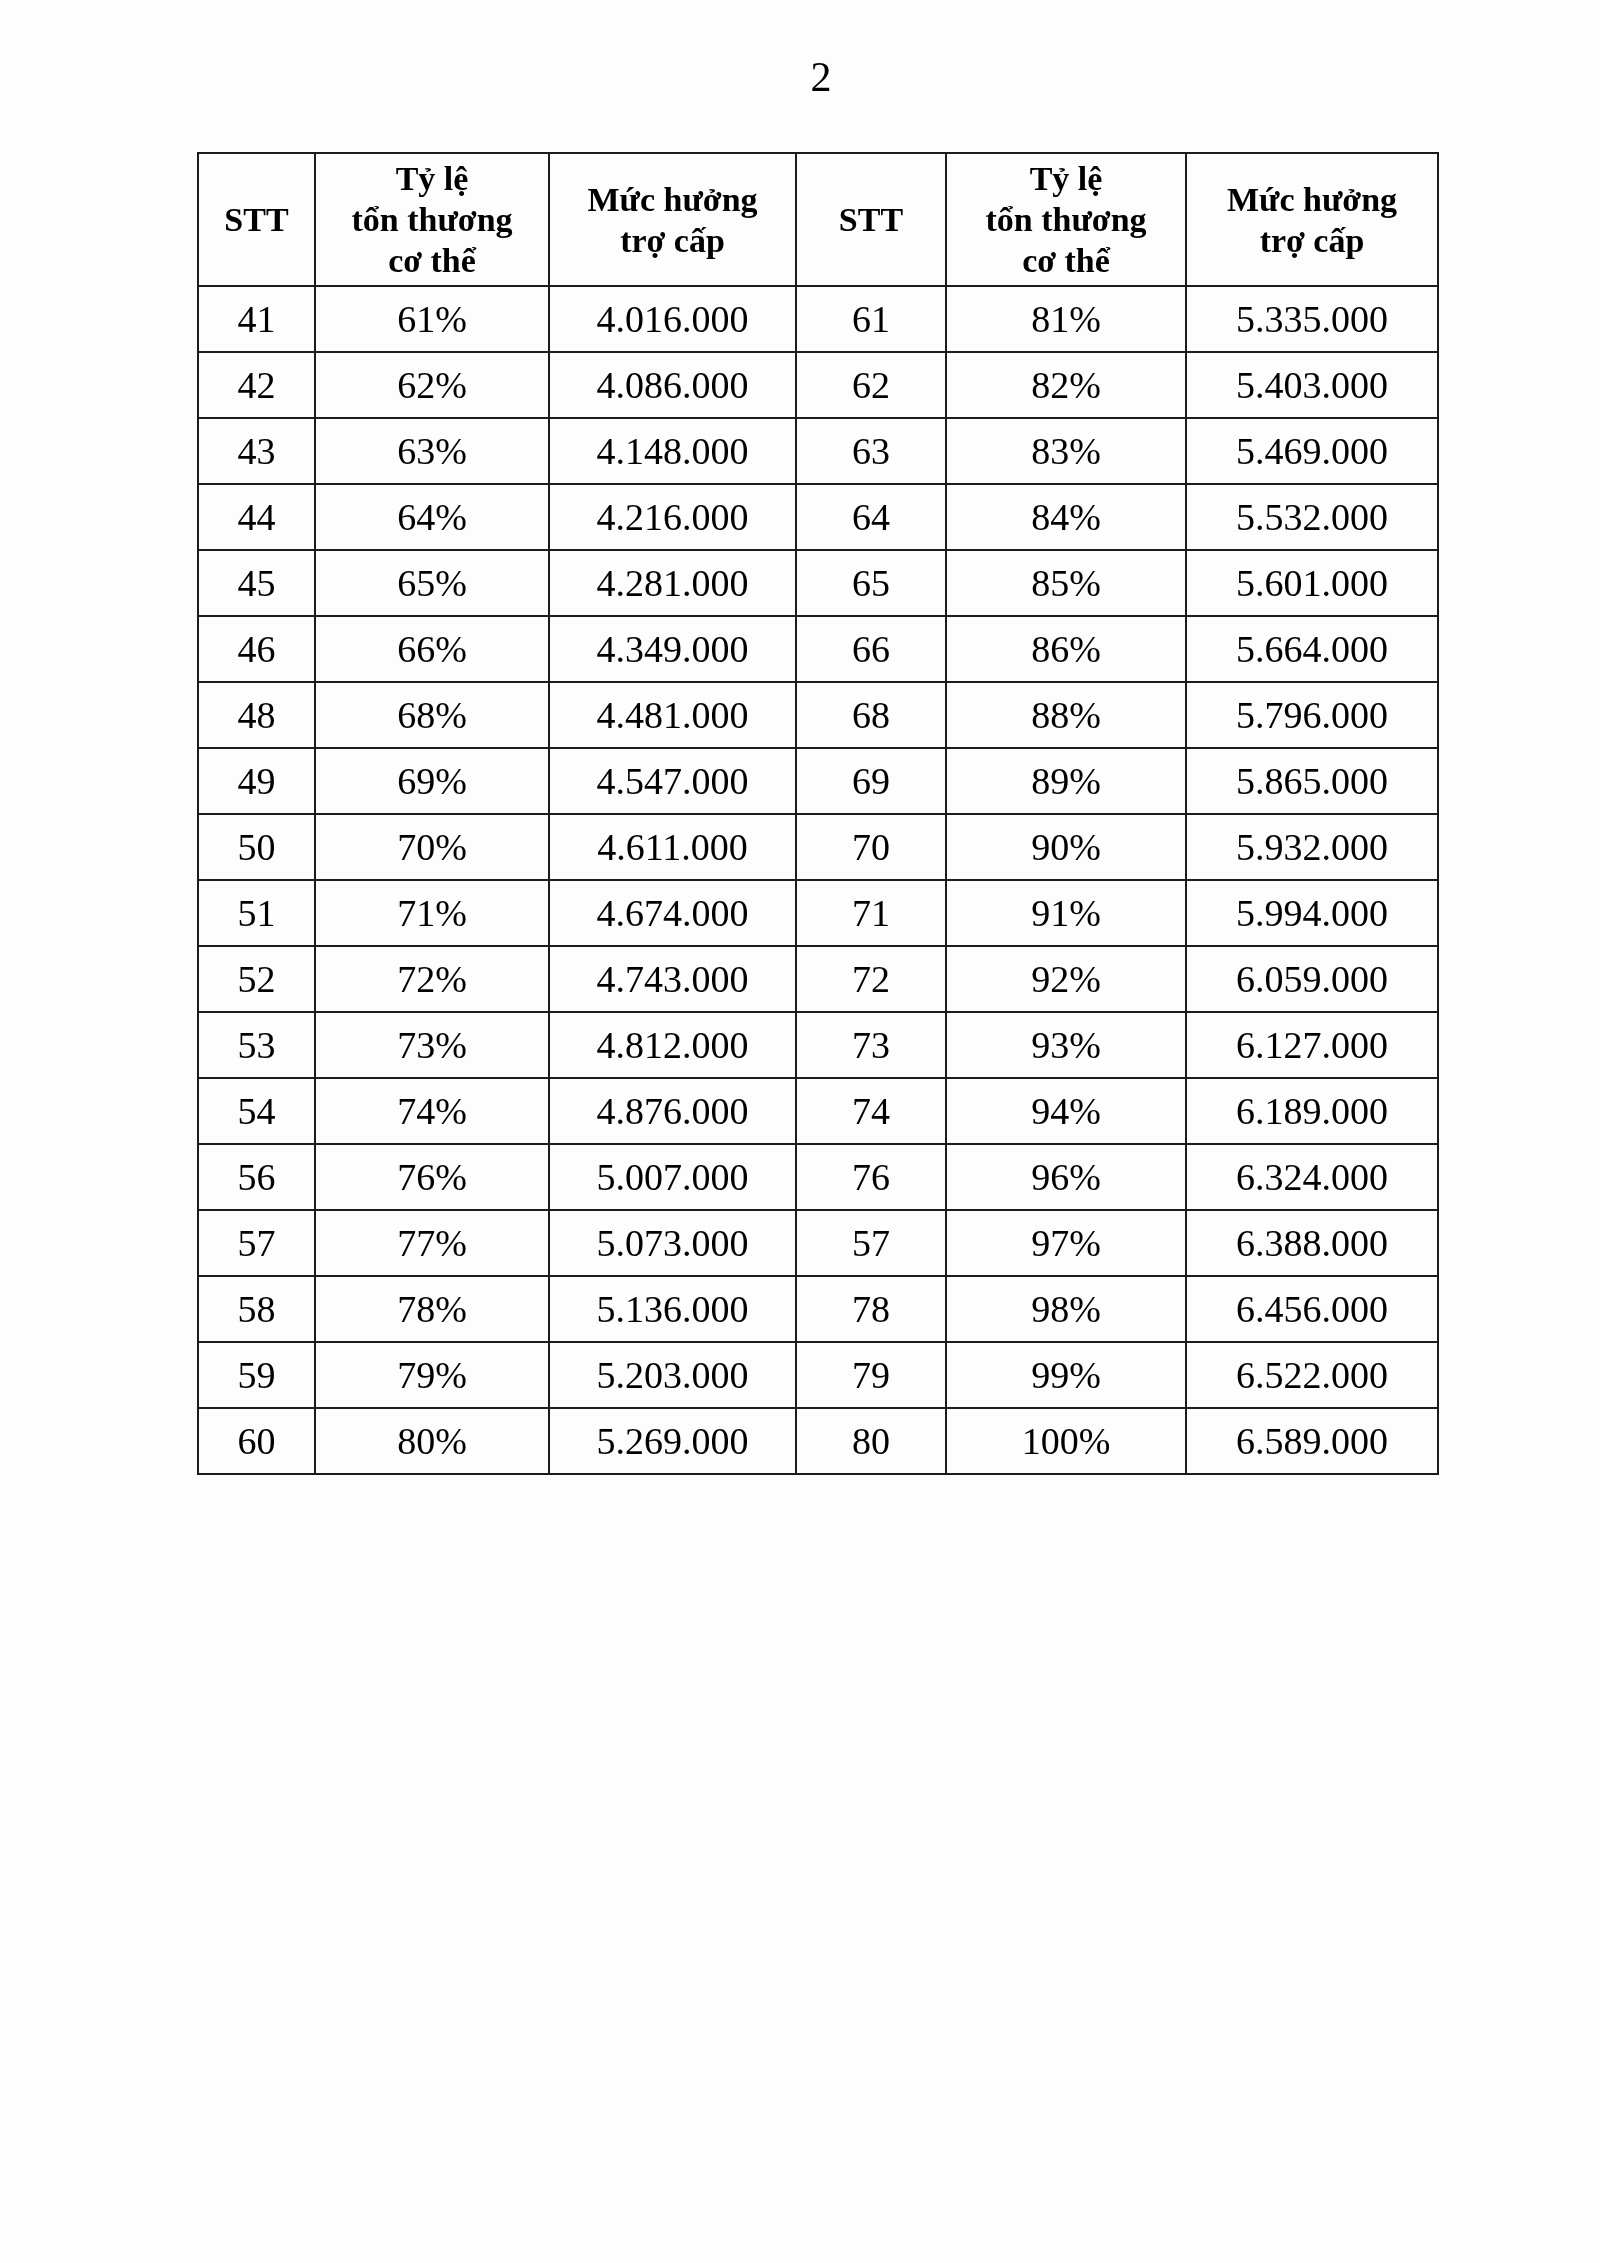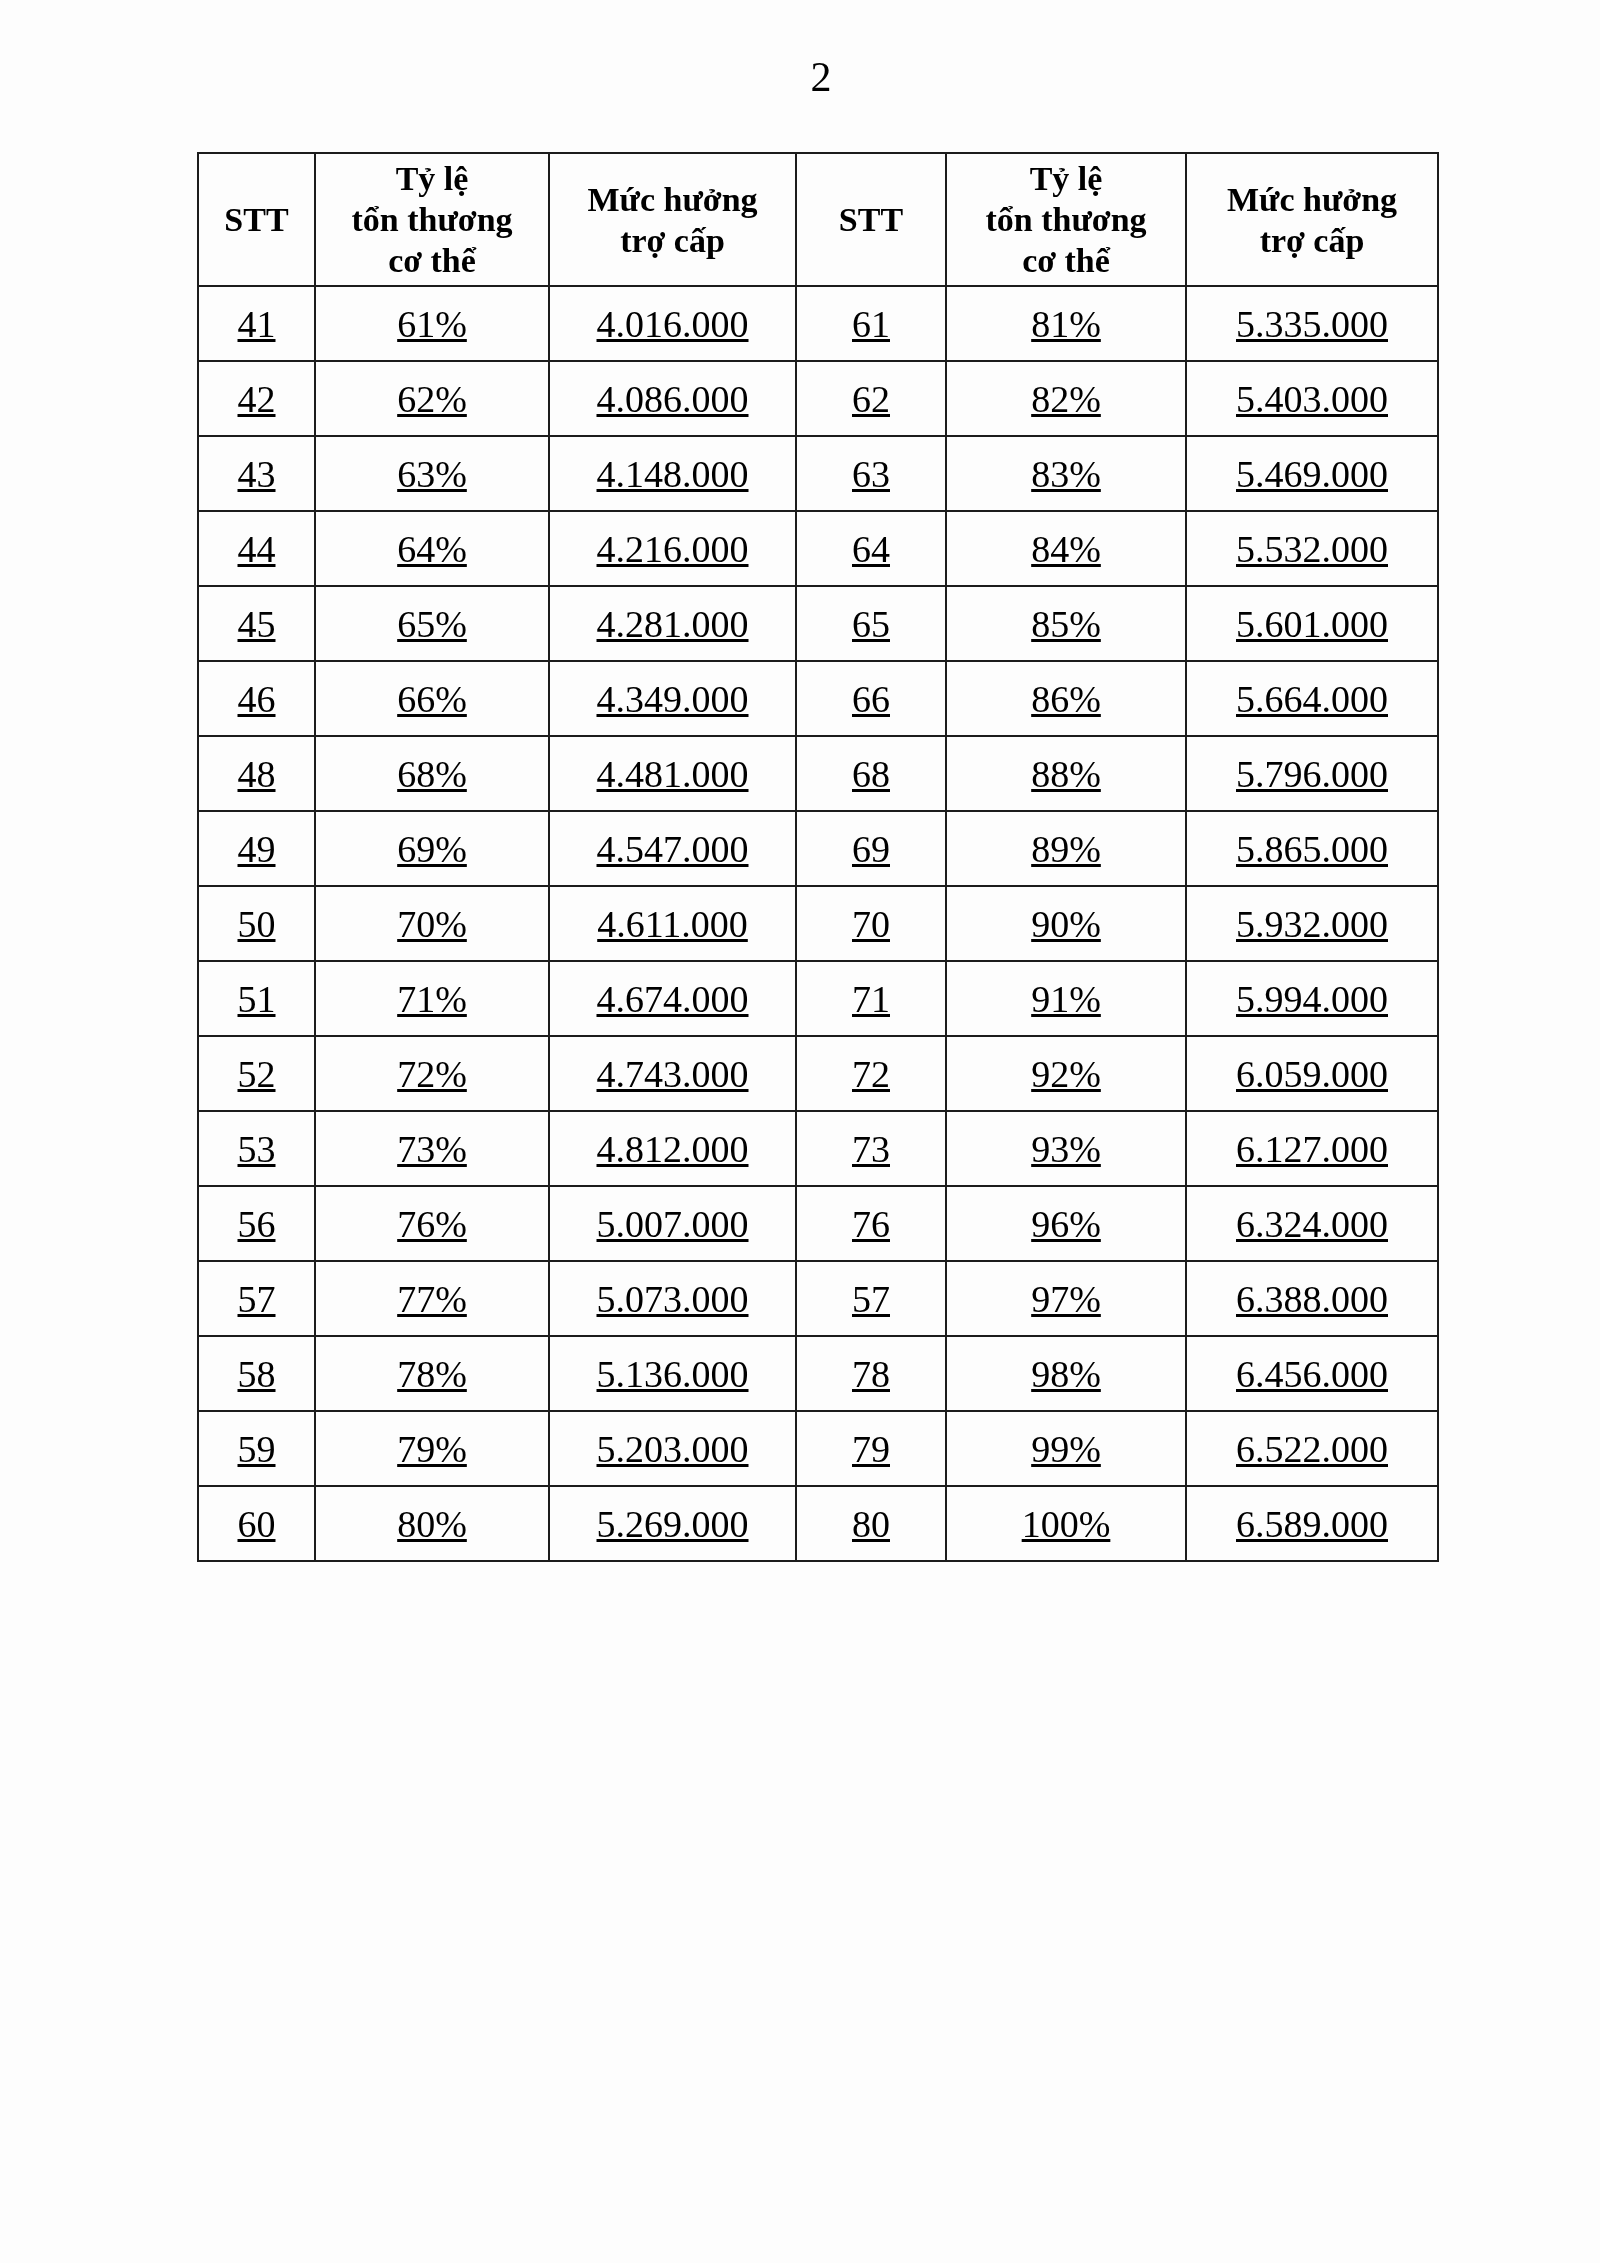--- a/index.html
+++ b/index.html
@@ -46,7 +46,7 @@
     line-height:41px;
     white-space:pre-line;
   }
-  .benefit-table tbody tr{height:75px;text-decoration:underline;}
+  .benefit-table tbody tr{height:66px;}
   .benefit-table td{
     font-size:38px;
     line-height:1;

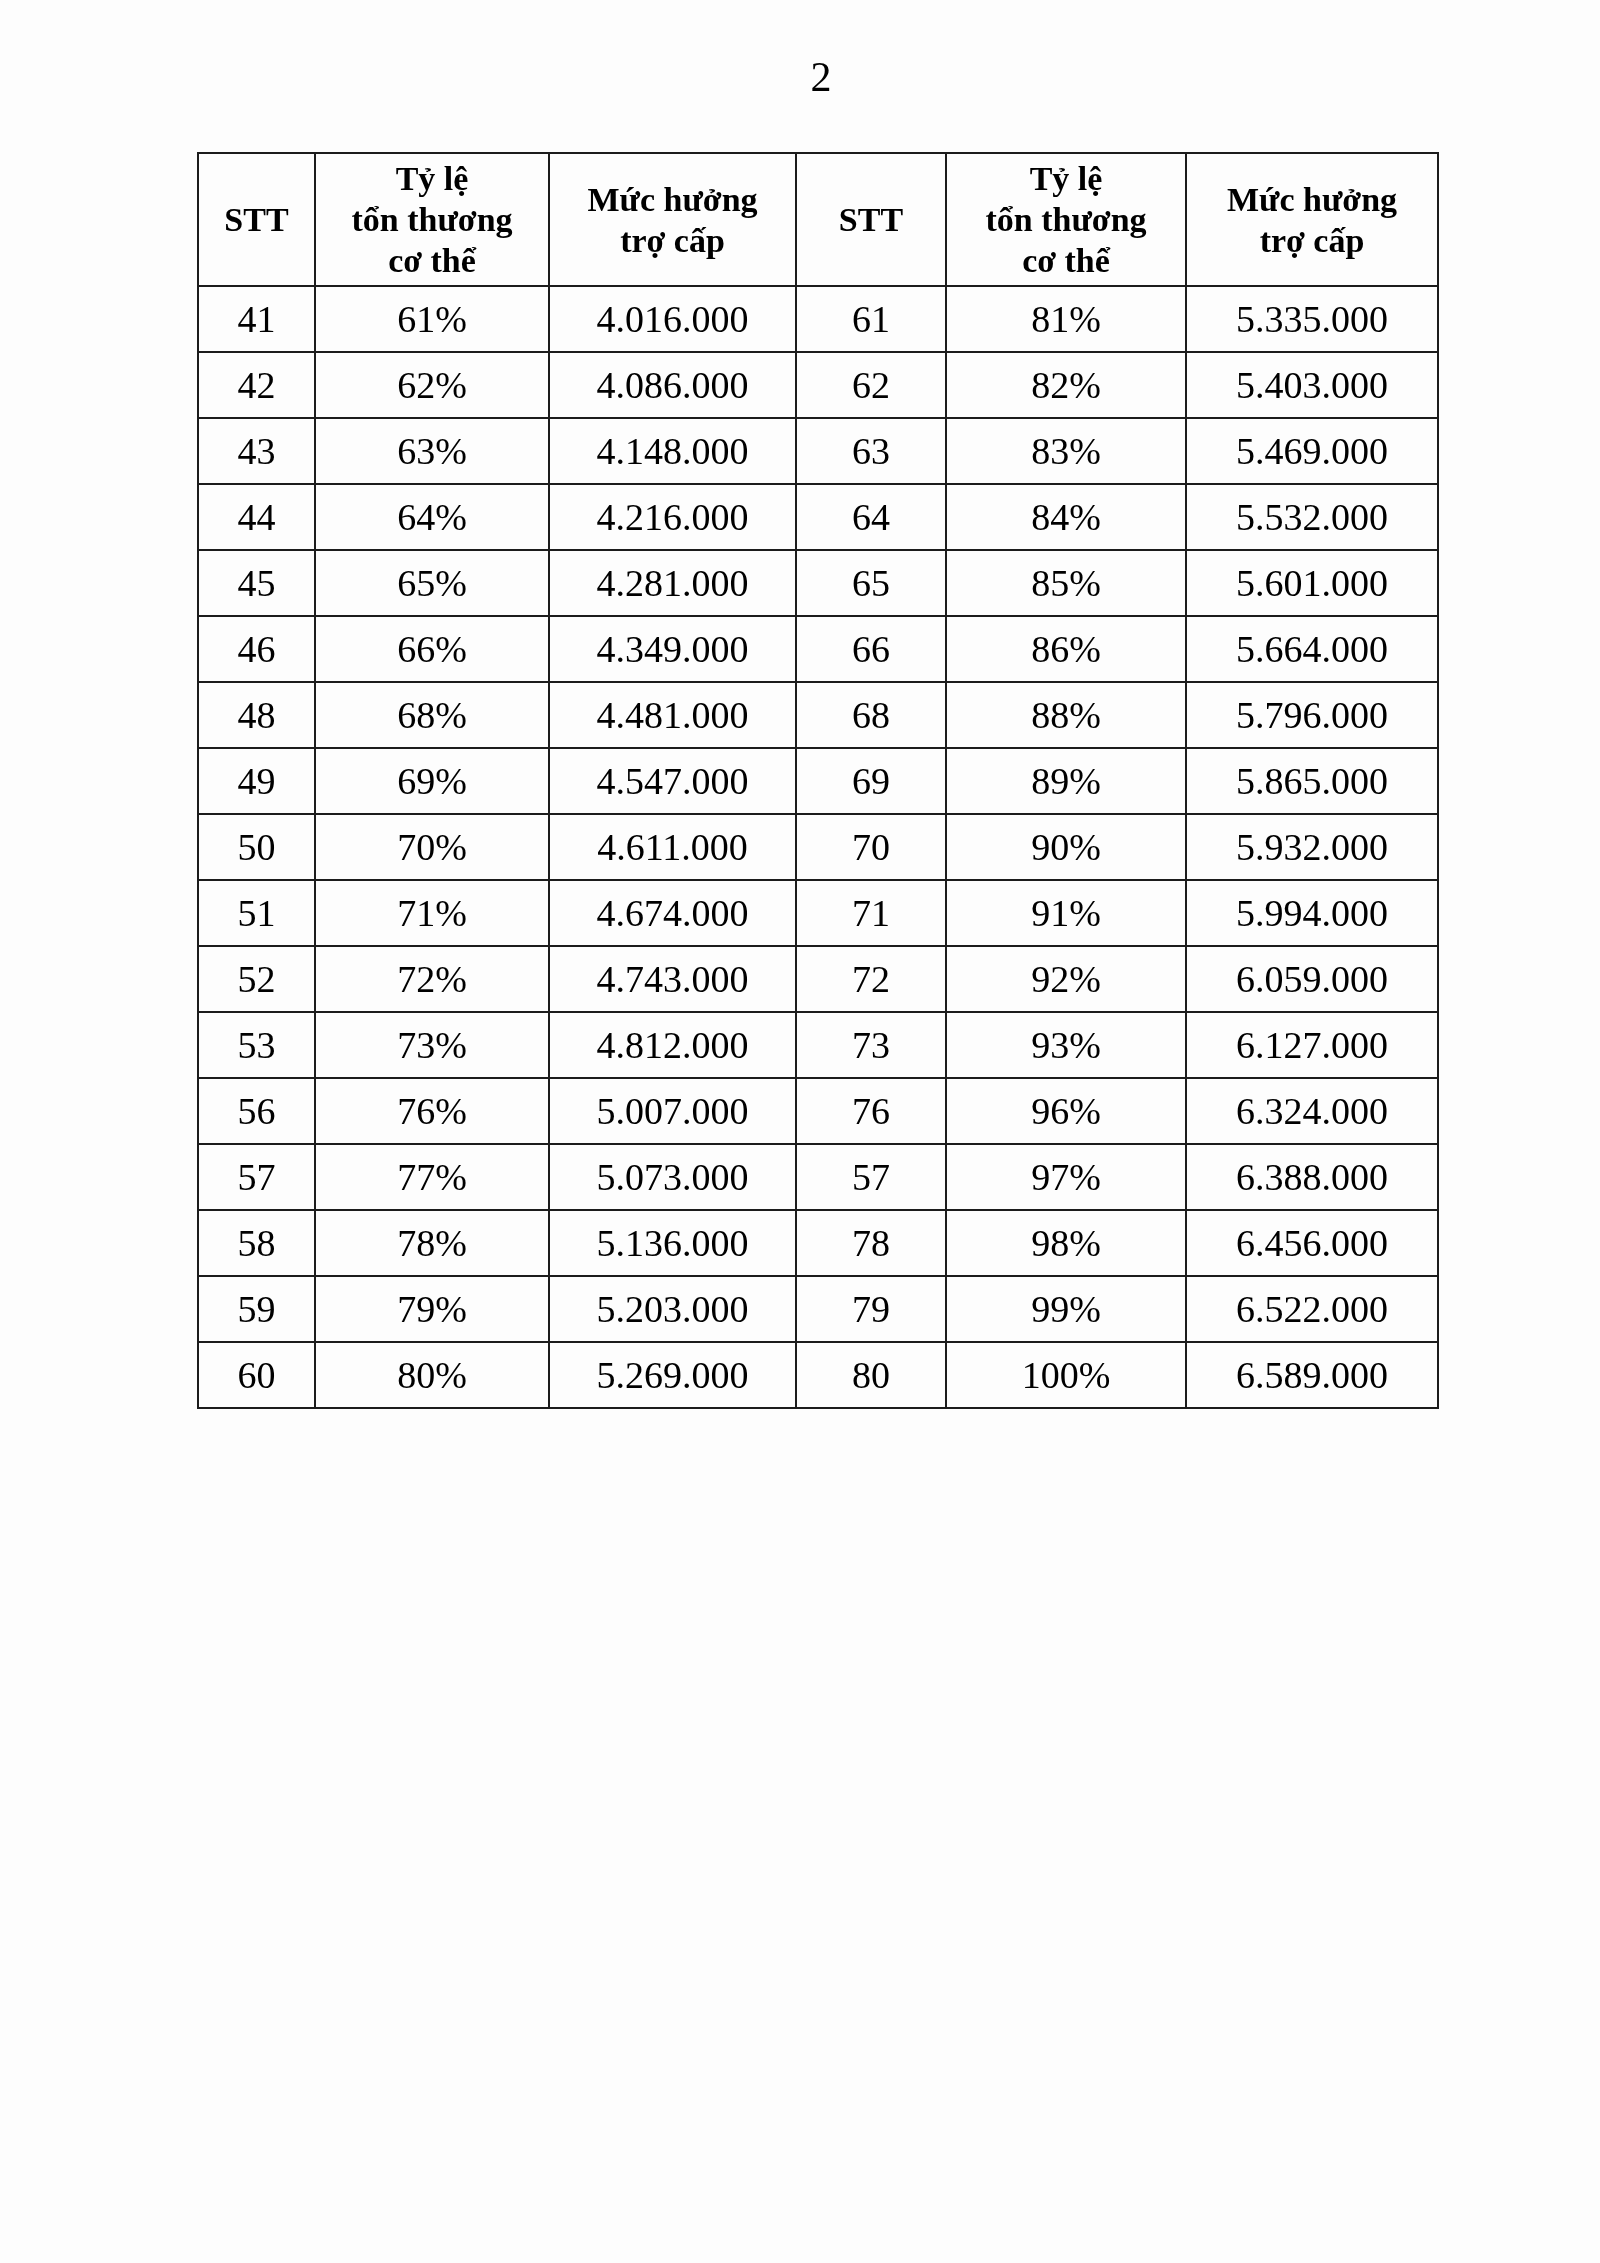--- a/index.html
+++ b/index.html
@@ -186,6 +186,14 @@
         <td>6.127.000</td>
       </tr>
       <tr>
+        <td>54</td>
+        <td>74%</td>
+        <td>4.876.000</td>
+        <td>74</td>
+        <td>94%</td>
+        <td>6.189.000</td>
+      </tr>
+      <tr>
         <td>56</td>
         <td>76%</td>
         <td>5.007.000</td>

